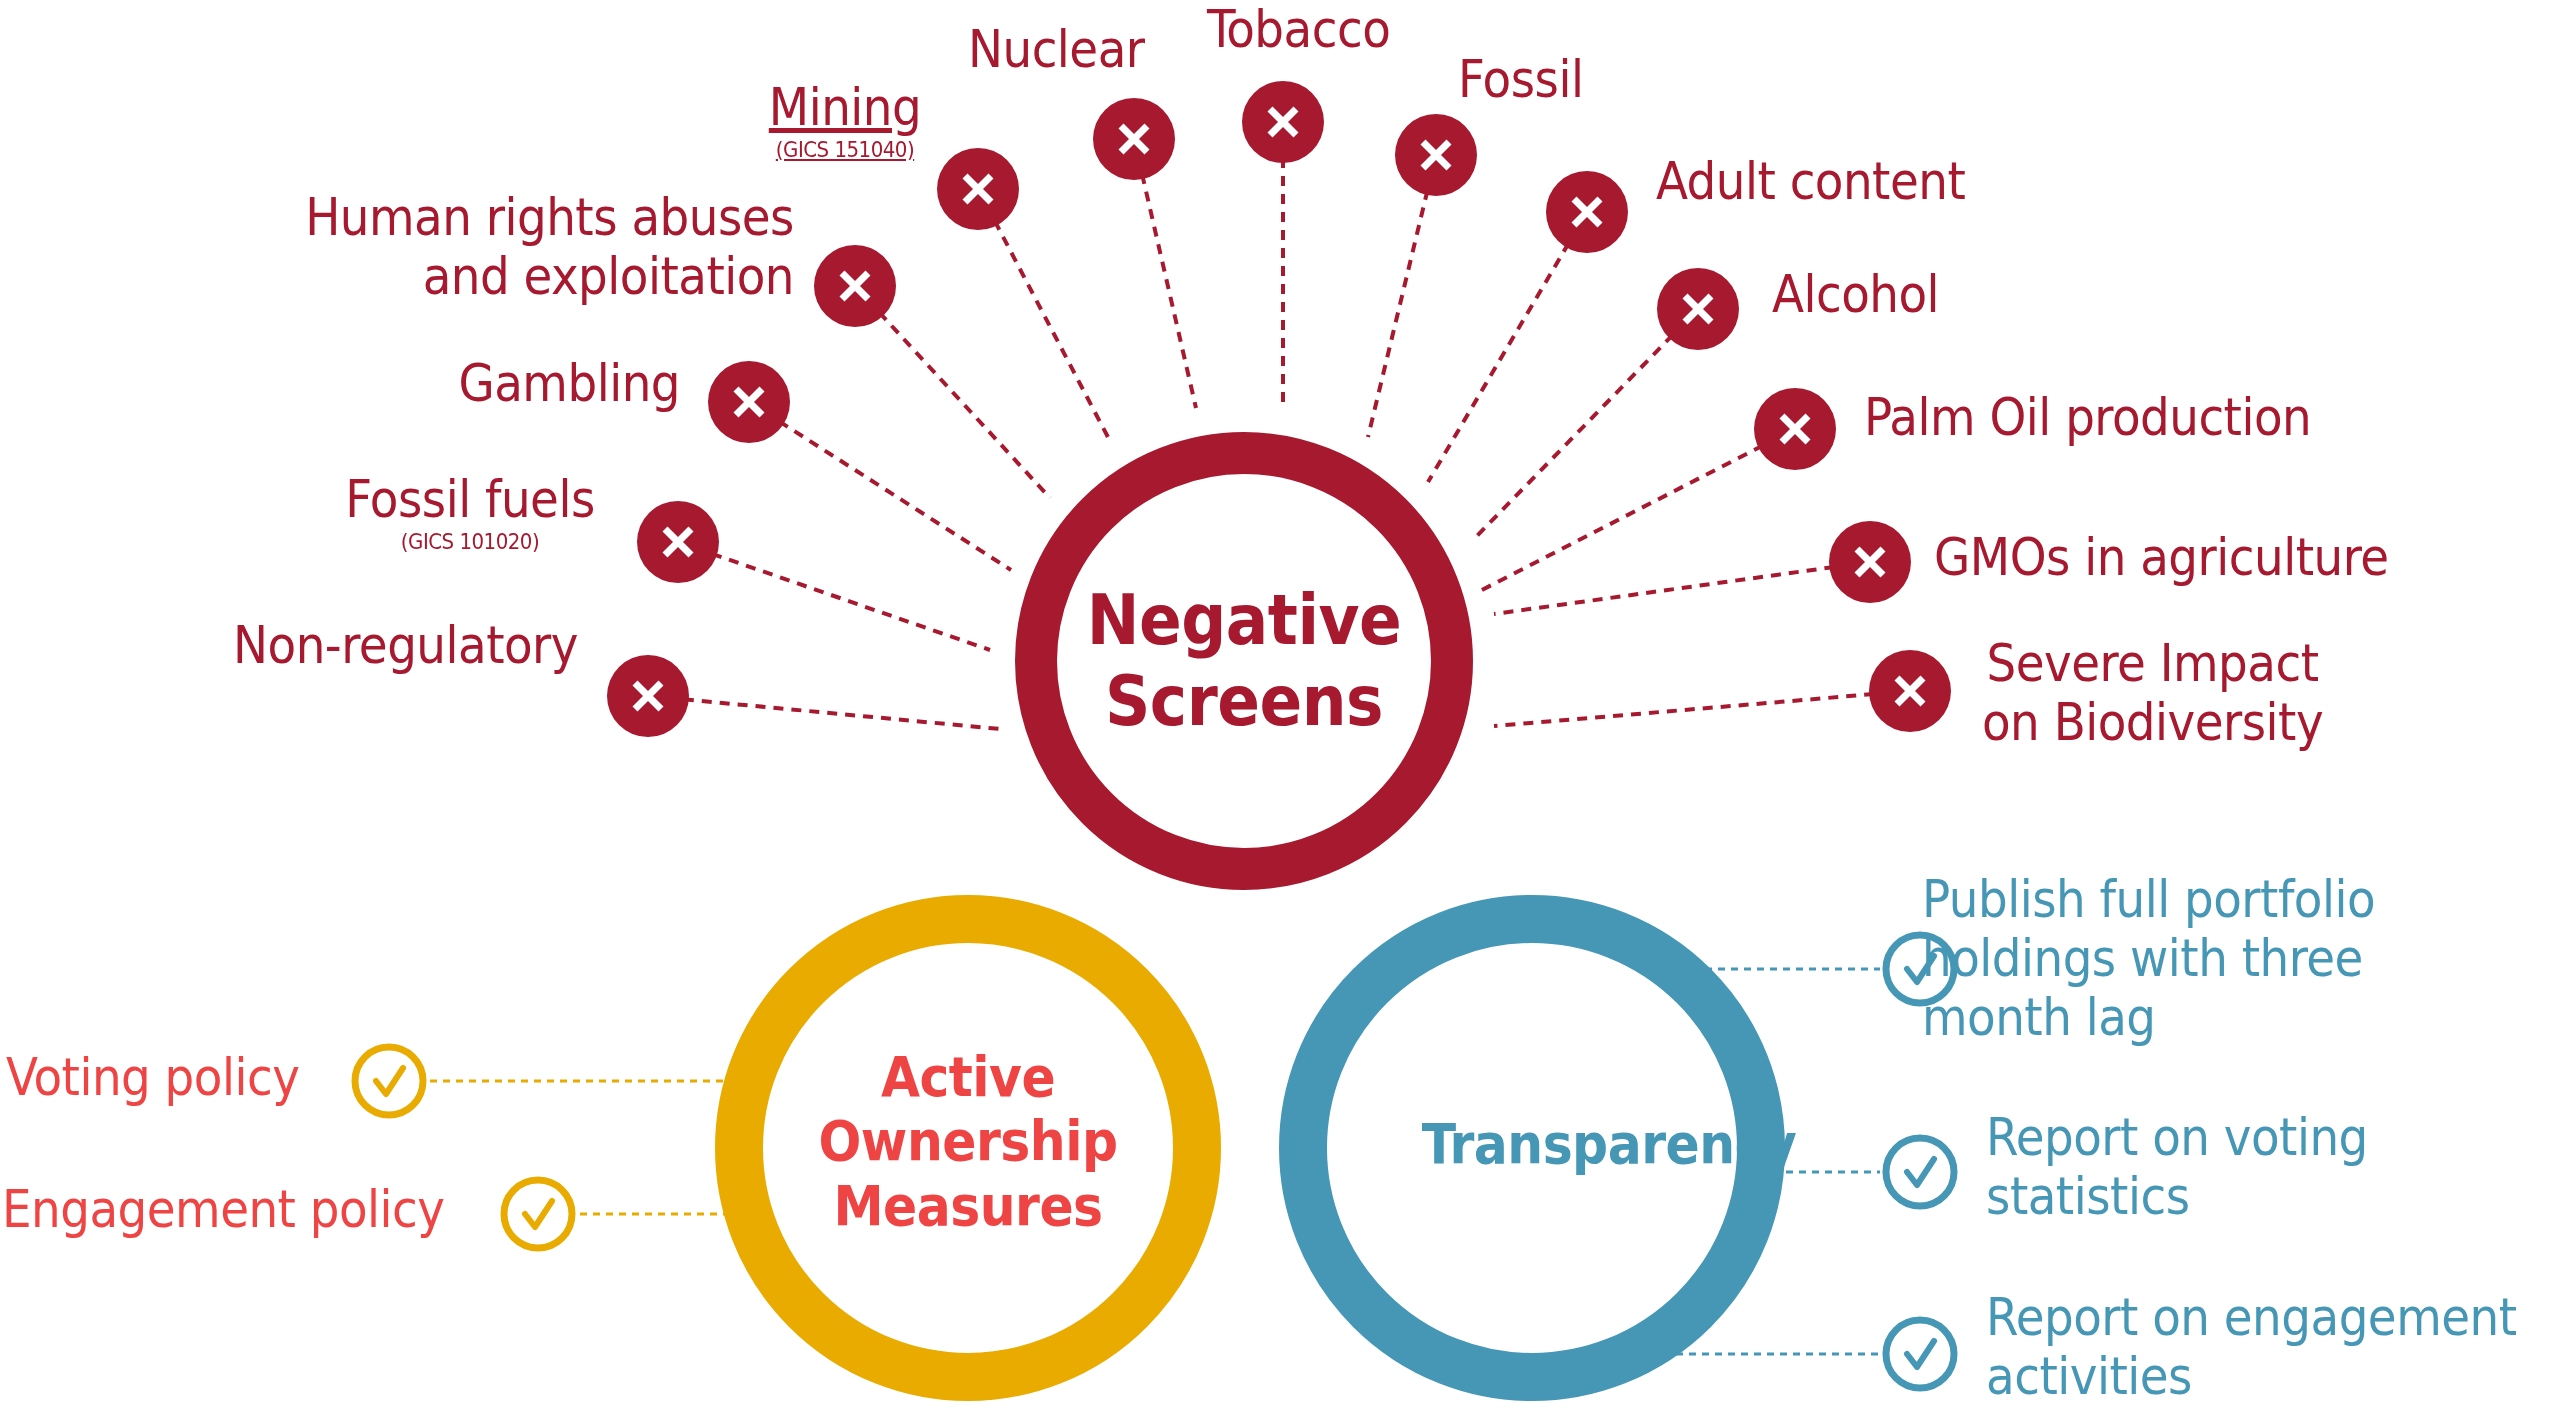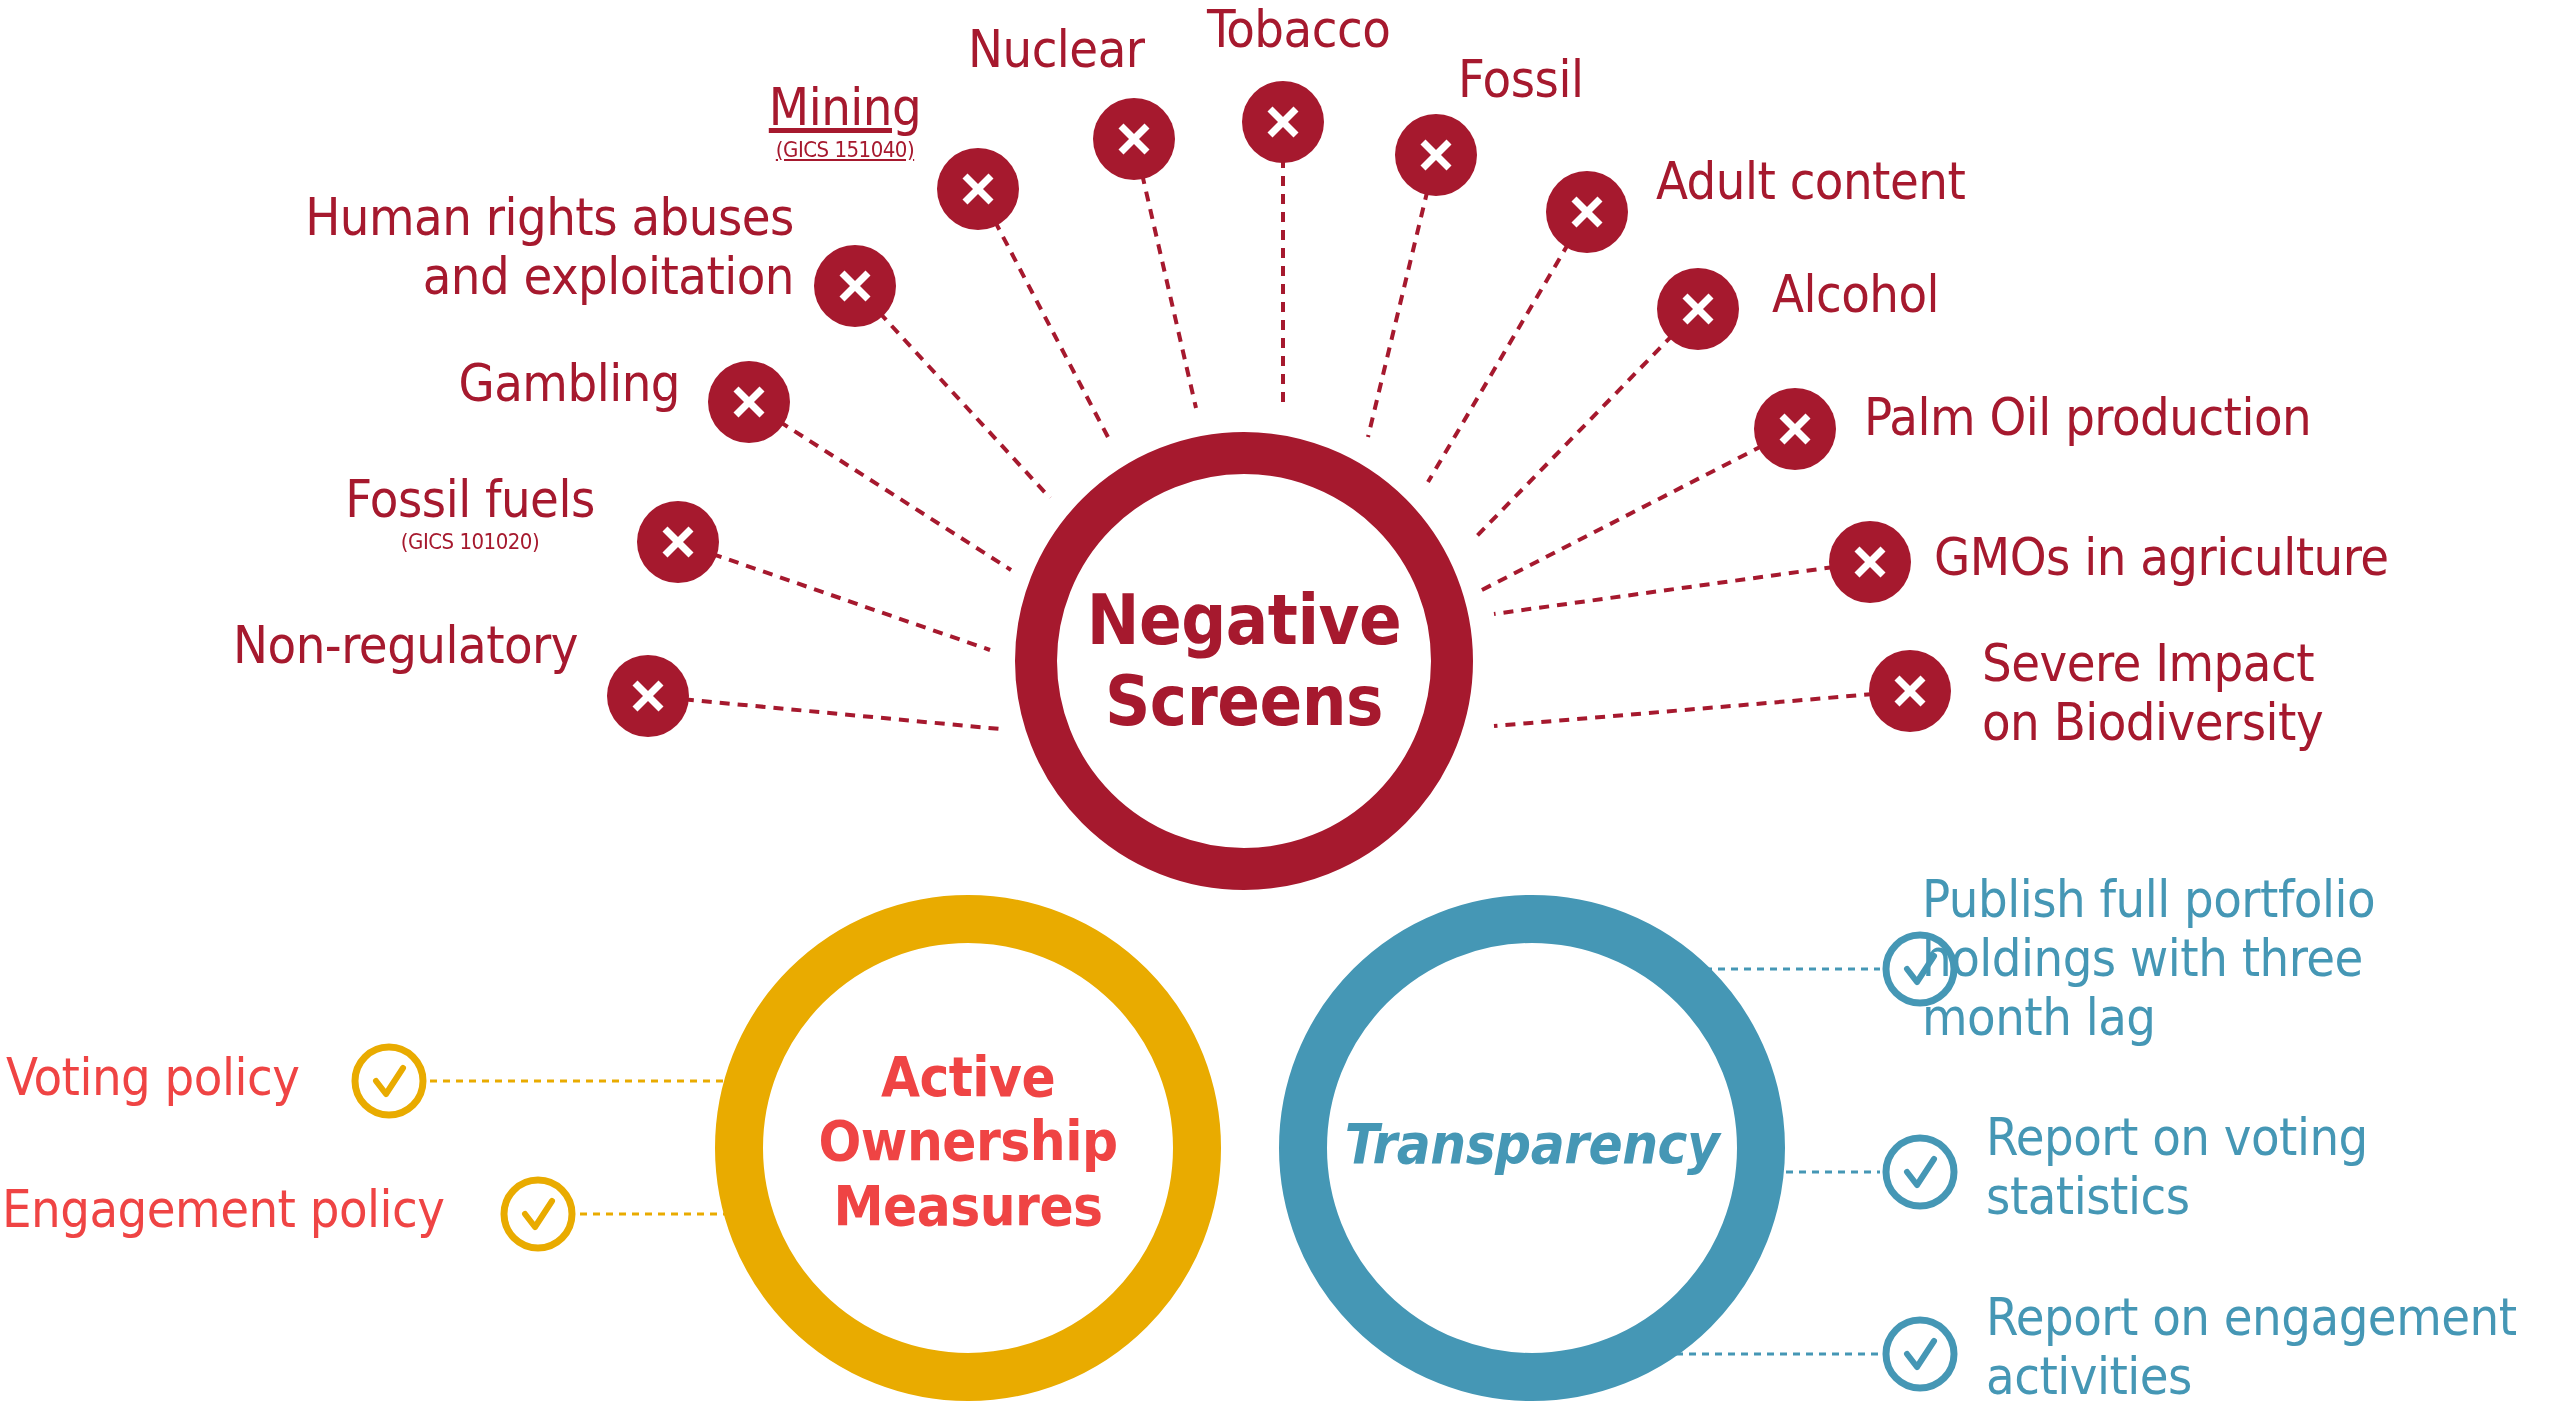--- a/index.html
+++ b/index.html
@@ -7,7 +7,7 @@
          font-family:"DejaVu Sans Condensed","DejaVu Sans", sans-serif; }
   svg#diagram { position:absolute; left:0; top:0; }
   .lbl { position:absolute; font-weight:500; line-height:1.13; white-space:nowrap; font-stretch:condensed; letter-spacing:-0.5px; }
-  .red { color:#a6192e; }
+  .red { color:#a6192e;text-align:center; }
   .gold { color:#ef4444; }
   .teal { color:#4597b5; }
   .sub { display:block; font-size:22px; line-height:1.2; }

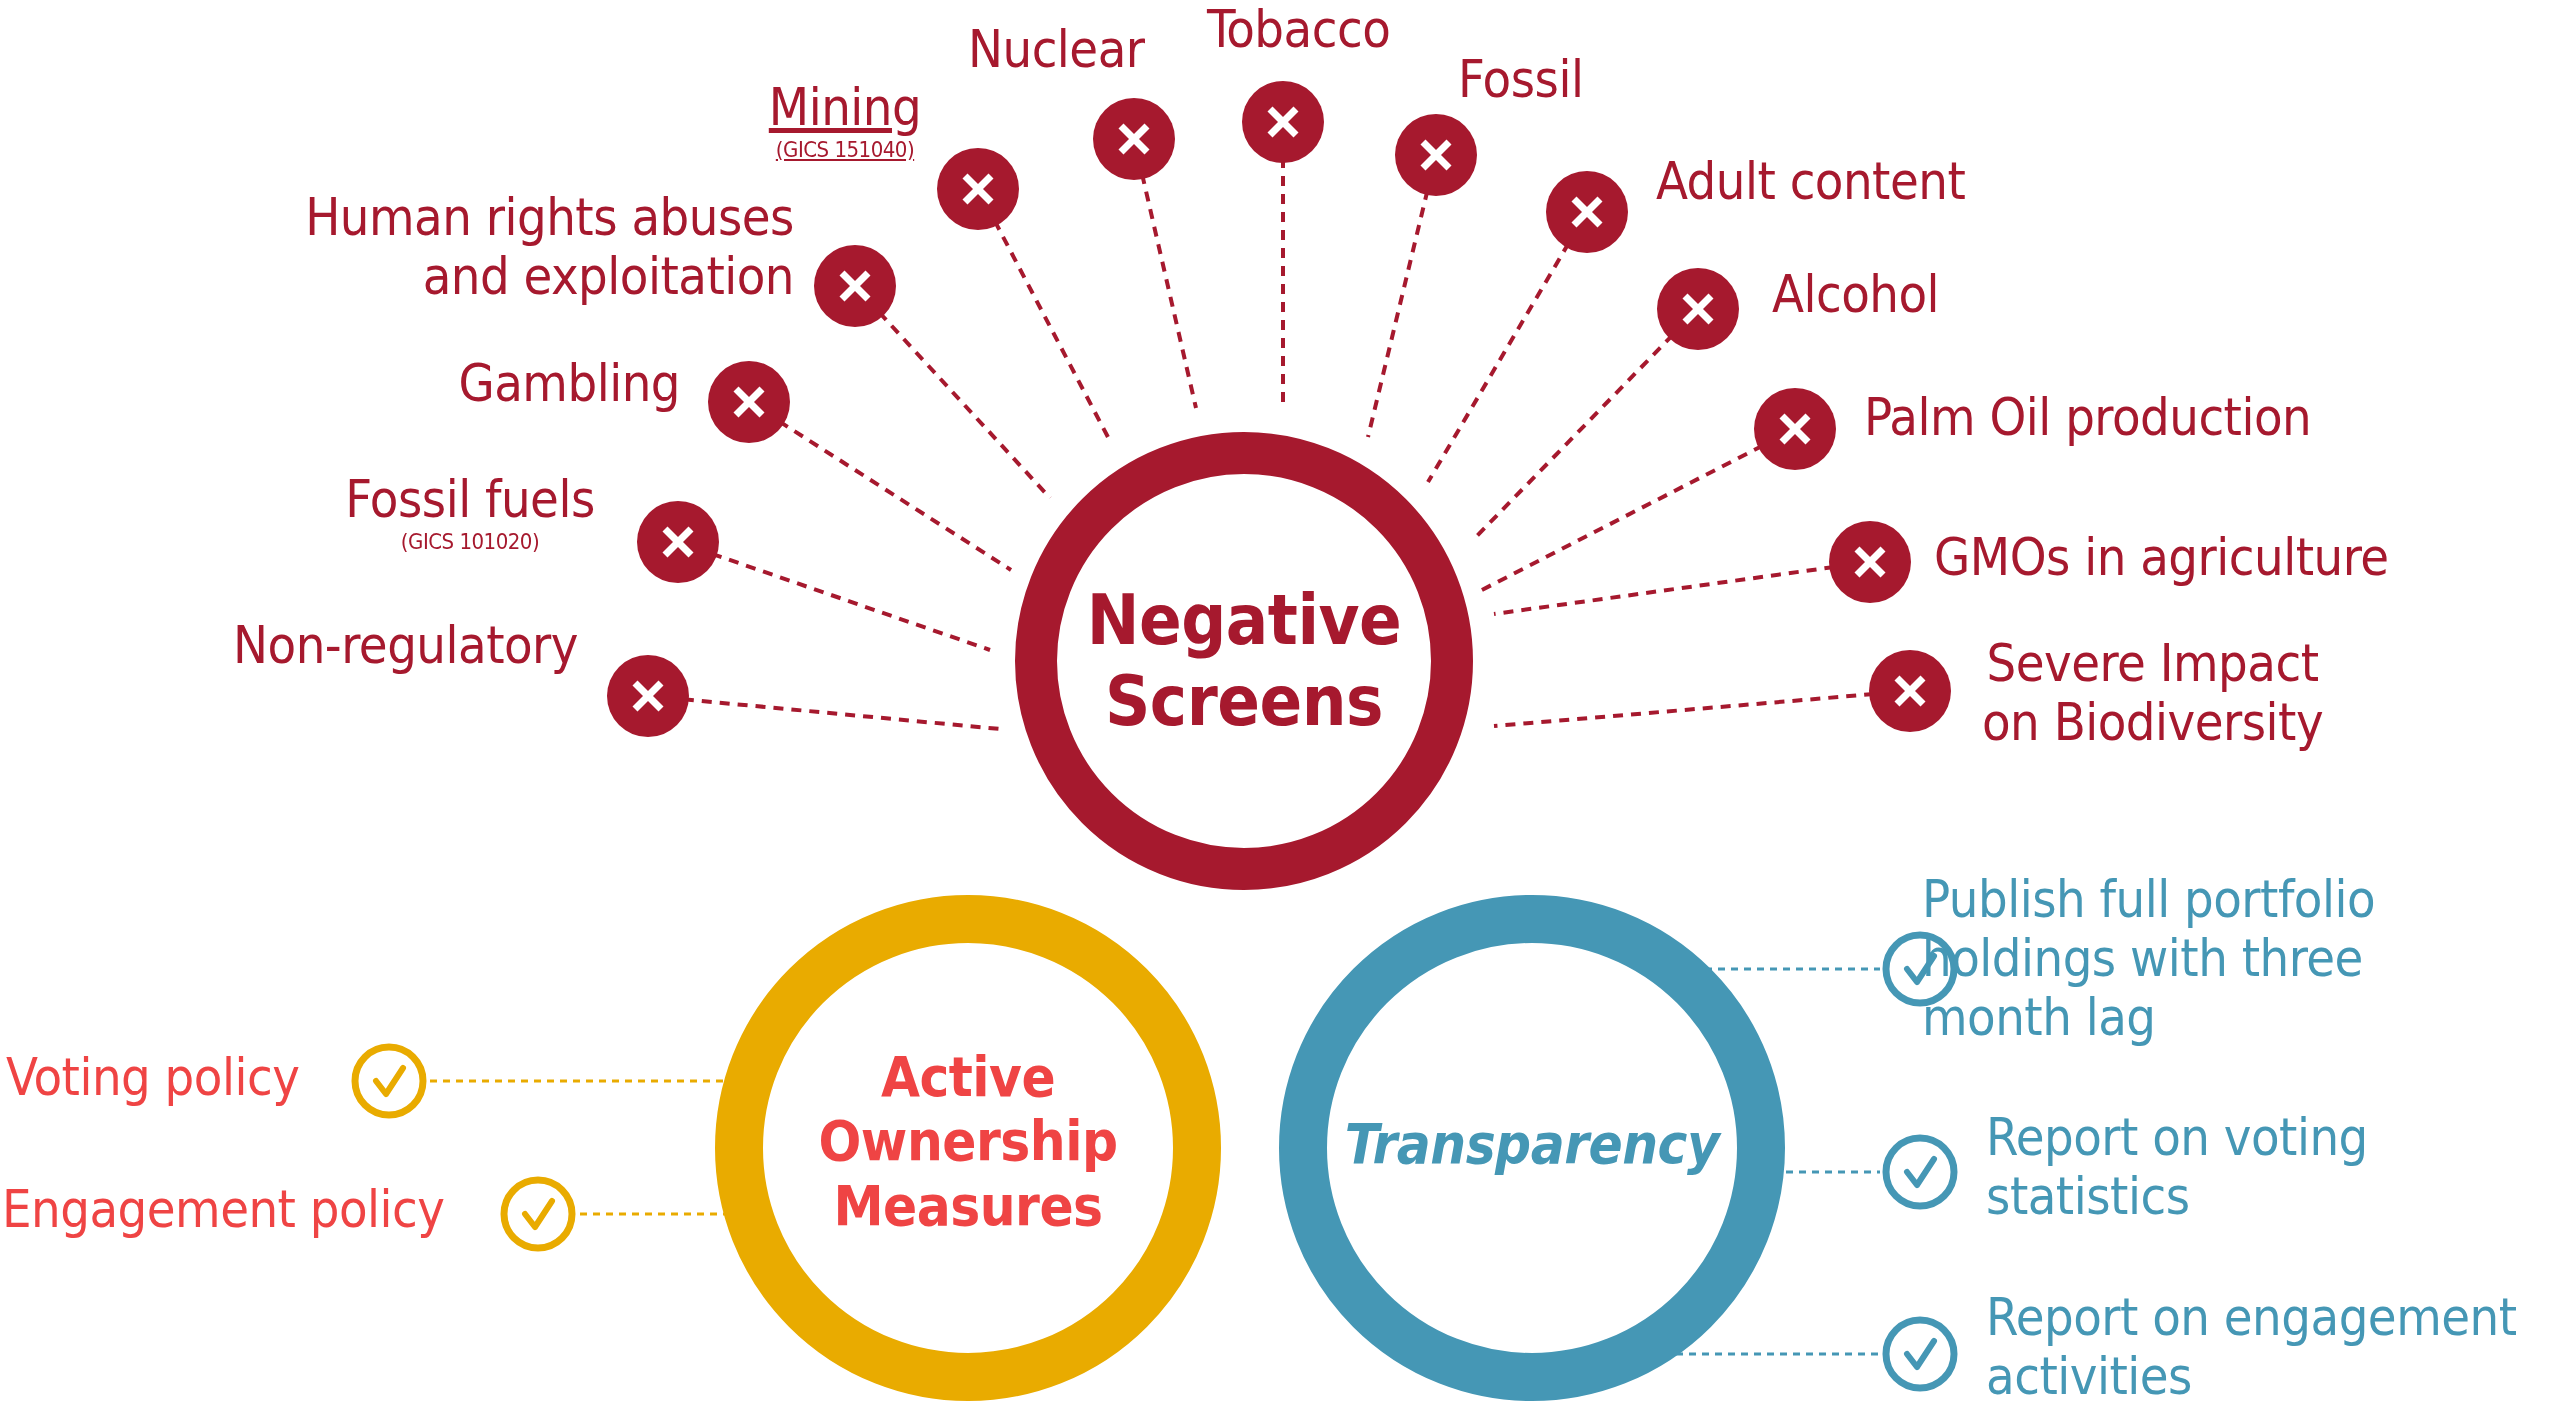--- a/index.html
+++ b/index.html
@@ -145,7 +145,7 @@
   <div>Ownership</div>
   <div>Measures</div>
 </div>
-<div class="center-title teal" style="left:1332px; top:1112px; width:400px; font-size:56px;font-style:italic;">
+<div class="center-title teal" style="left:1409px; top:1112px; width:400px; font-size:56px;">
   <div>Transparency</div>
 </div>
 

